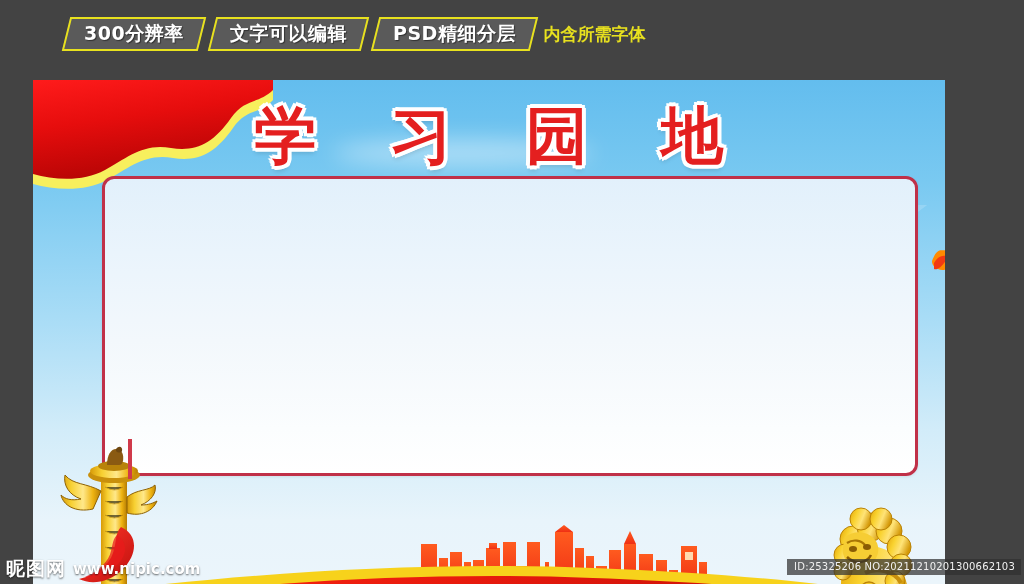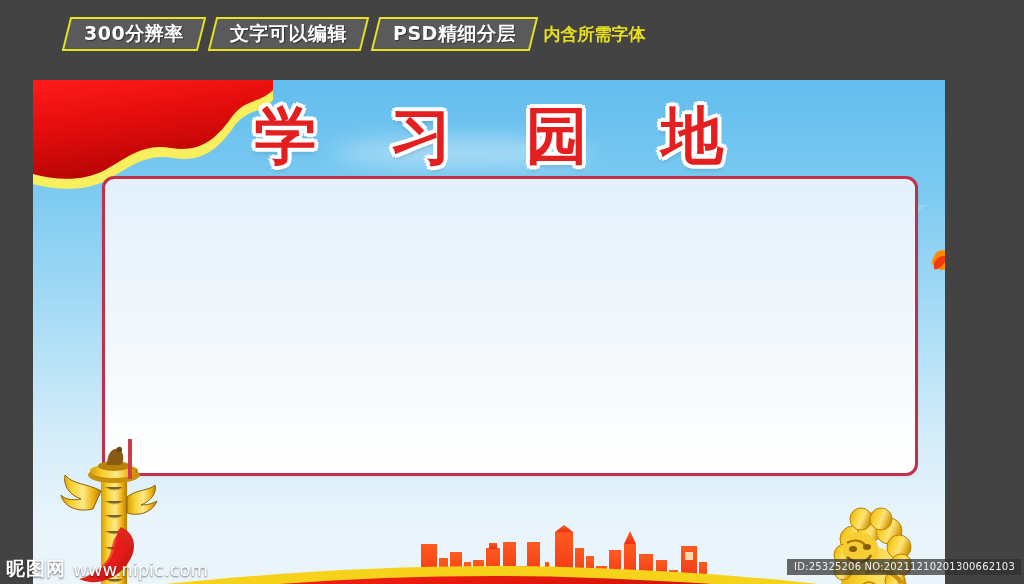--- a/index.html
+++ b/index.html
@@ -181,7 +181,7 @@
     text-align: right;
   }
   .wm-url {
-    font-size: 18px; font-weight: normal; color: #ffffff;
+    font-size: 15px; font-weight: bold; color: #ffffff;
     font-family: "DejaVu Sans", "Liberation Sans", sans-serif;
     text-shadow: 0 1px 2px rgba(0,0,0,.6);
   }

